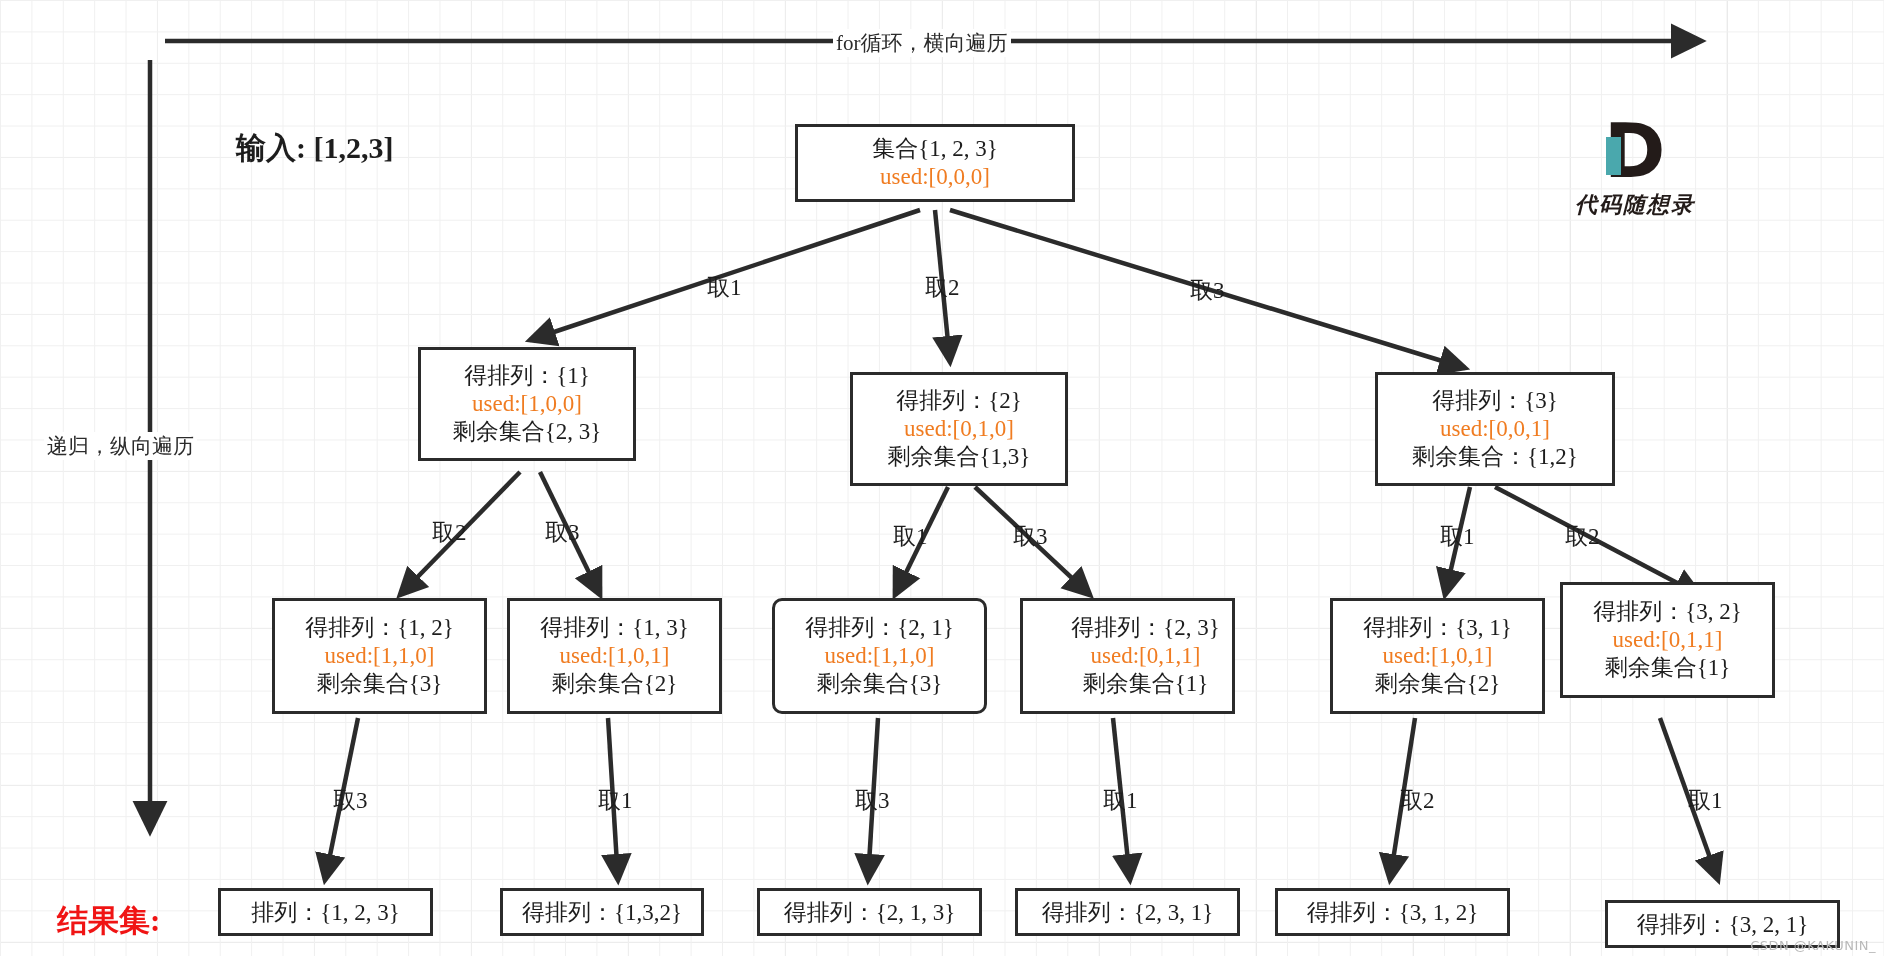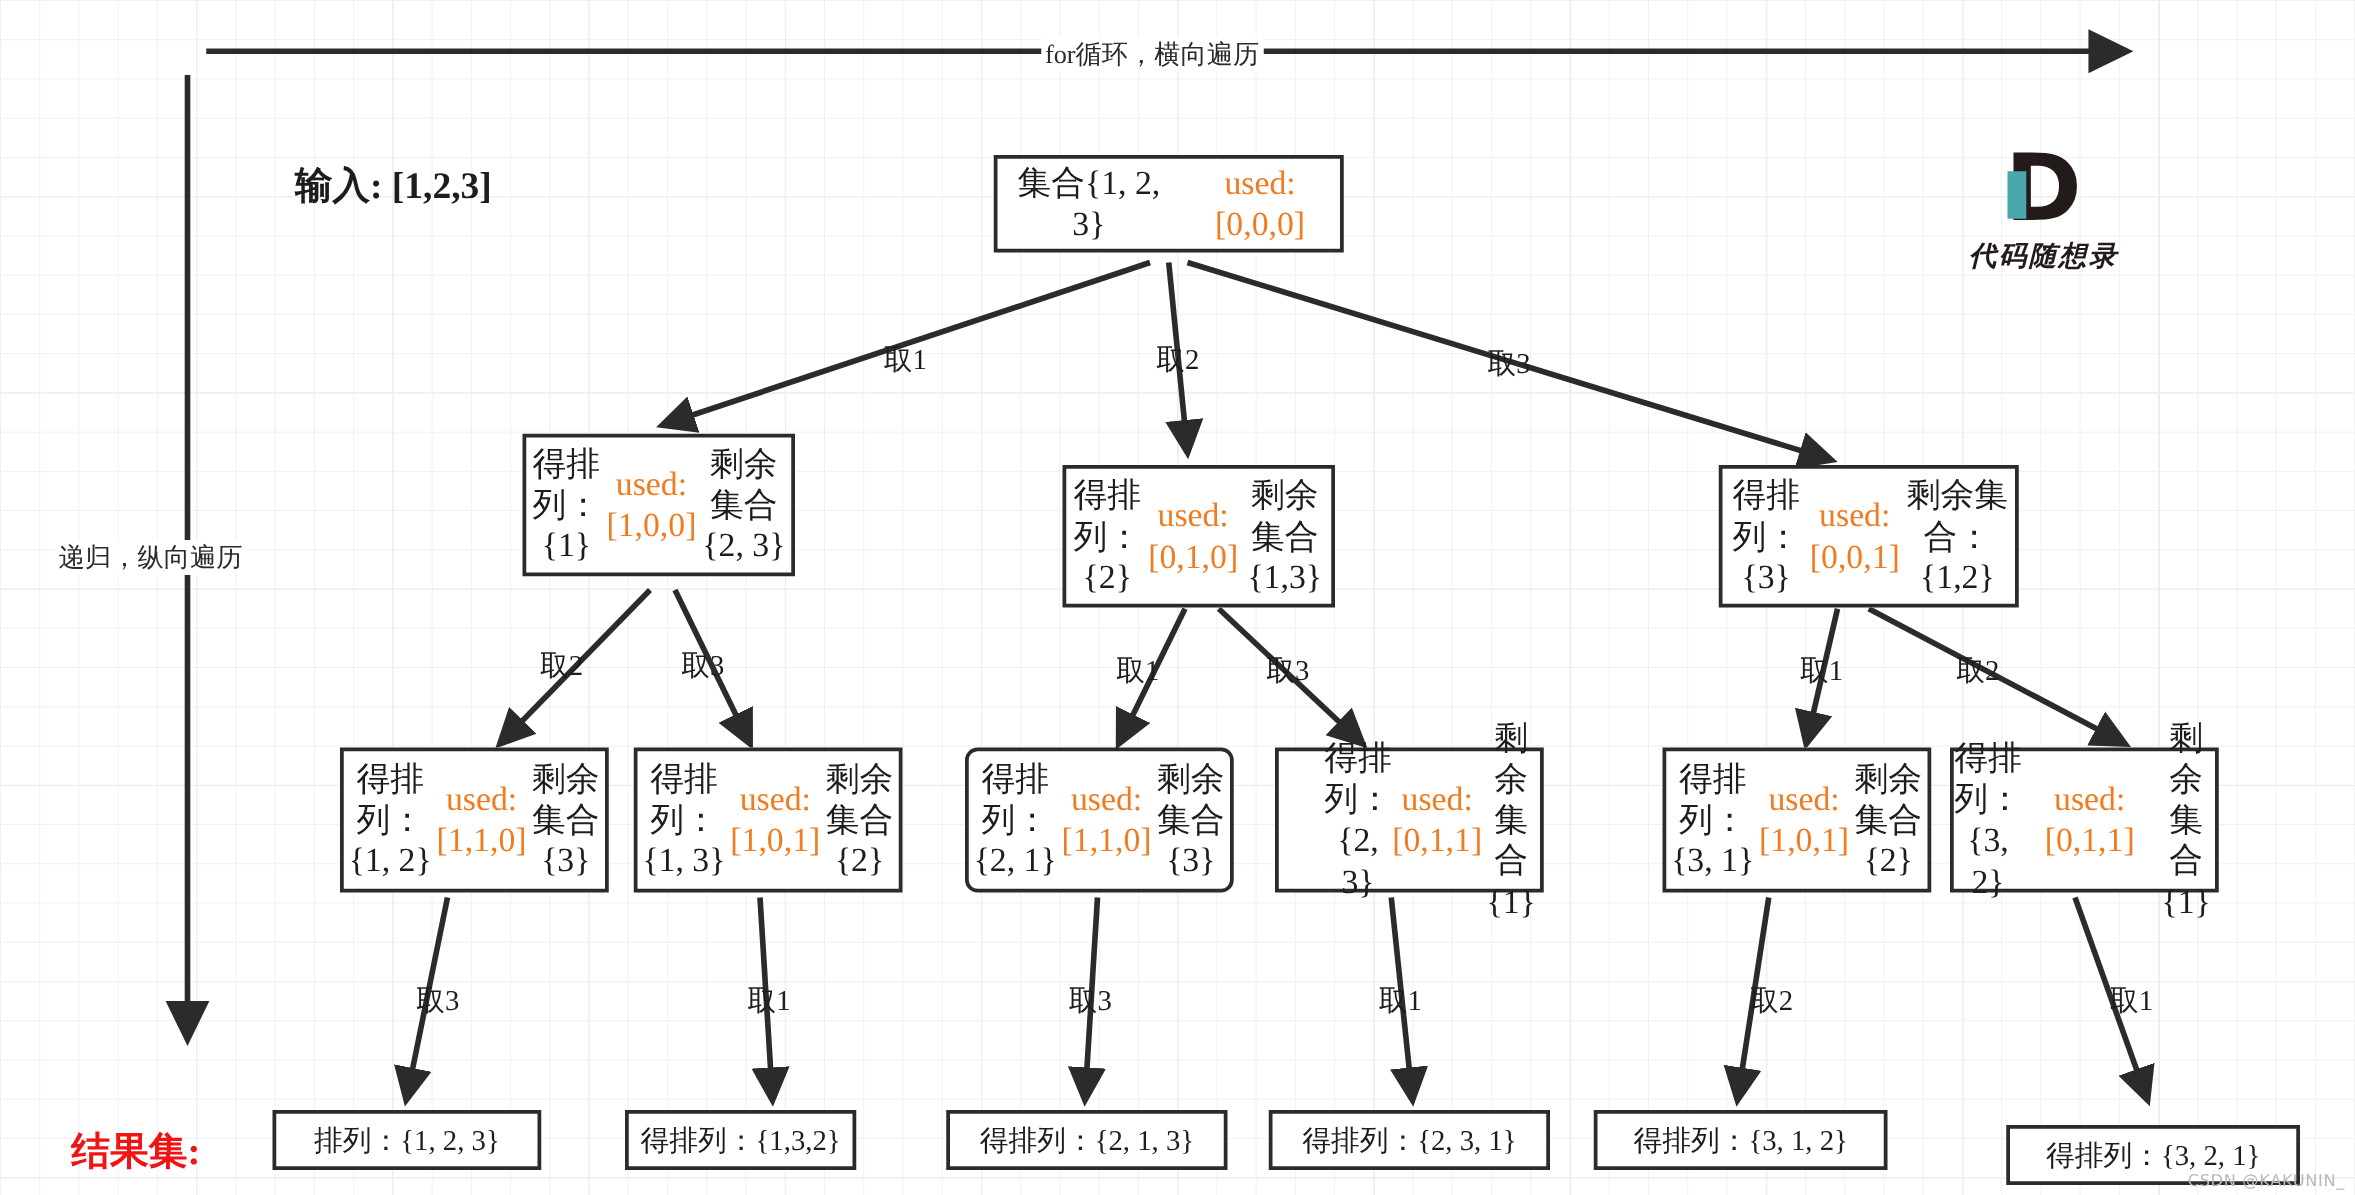--- a/index.html
+++ b/index.html
@@ -35,12 +35,12 @@
     border: 3.5px solid #2b2b2b;
     background: #ffffff;
     display: flex;
-    flex-direction: row;
+    flex-direction: column;
     align-items: center;
     justify-content: center;
     line-height: 1.22;
     color: #1d1d1d;
-    font-size: 27px;
+    font-size: 23px;
     text-align: center;
     z-index: 3;
   }

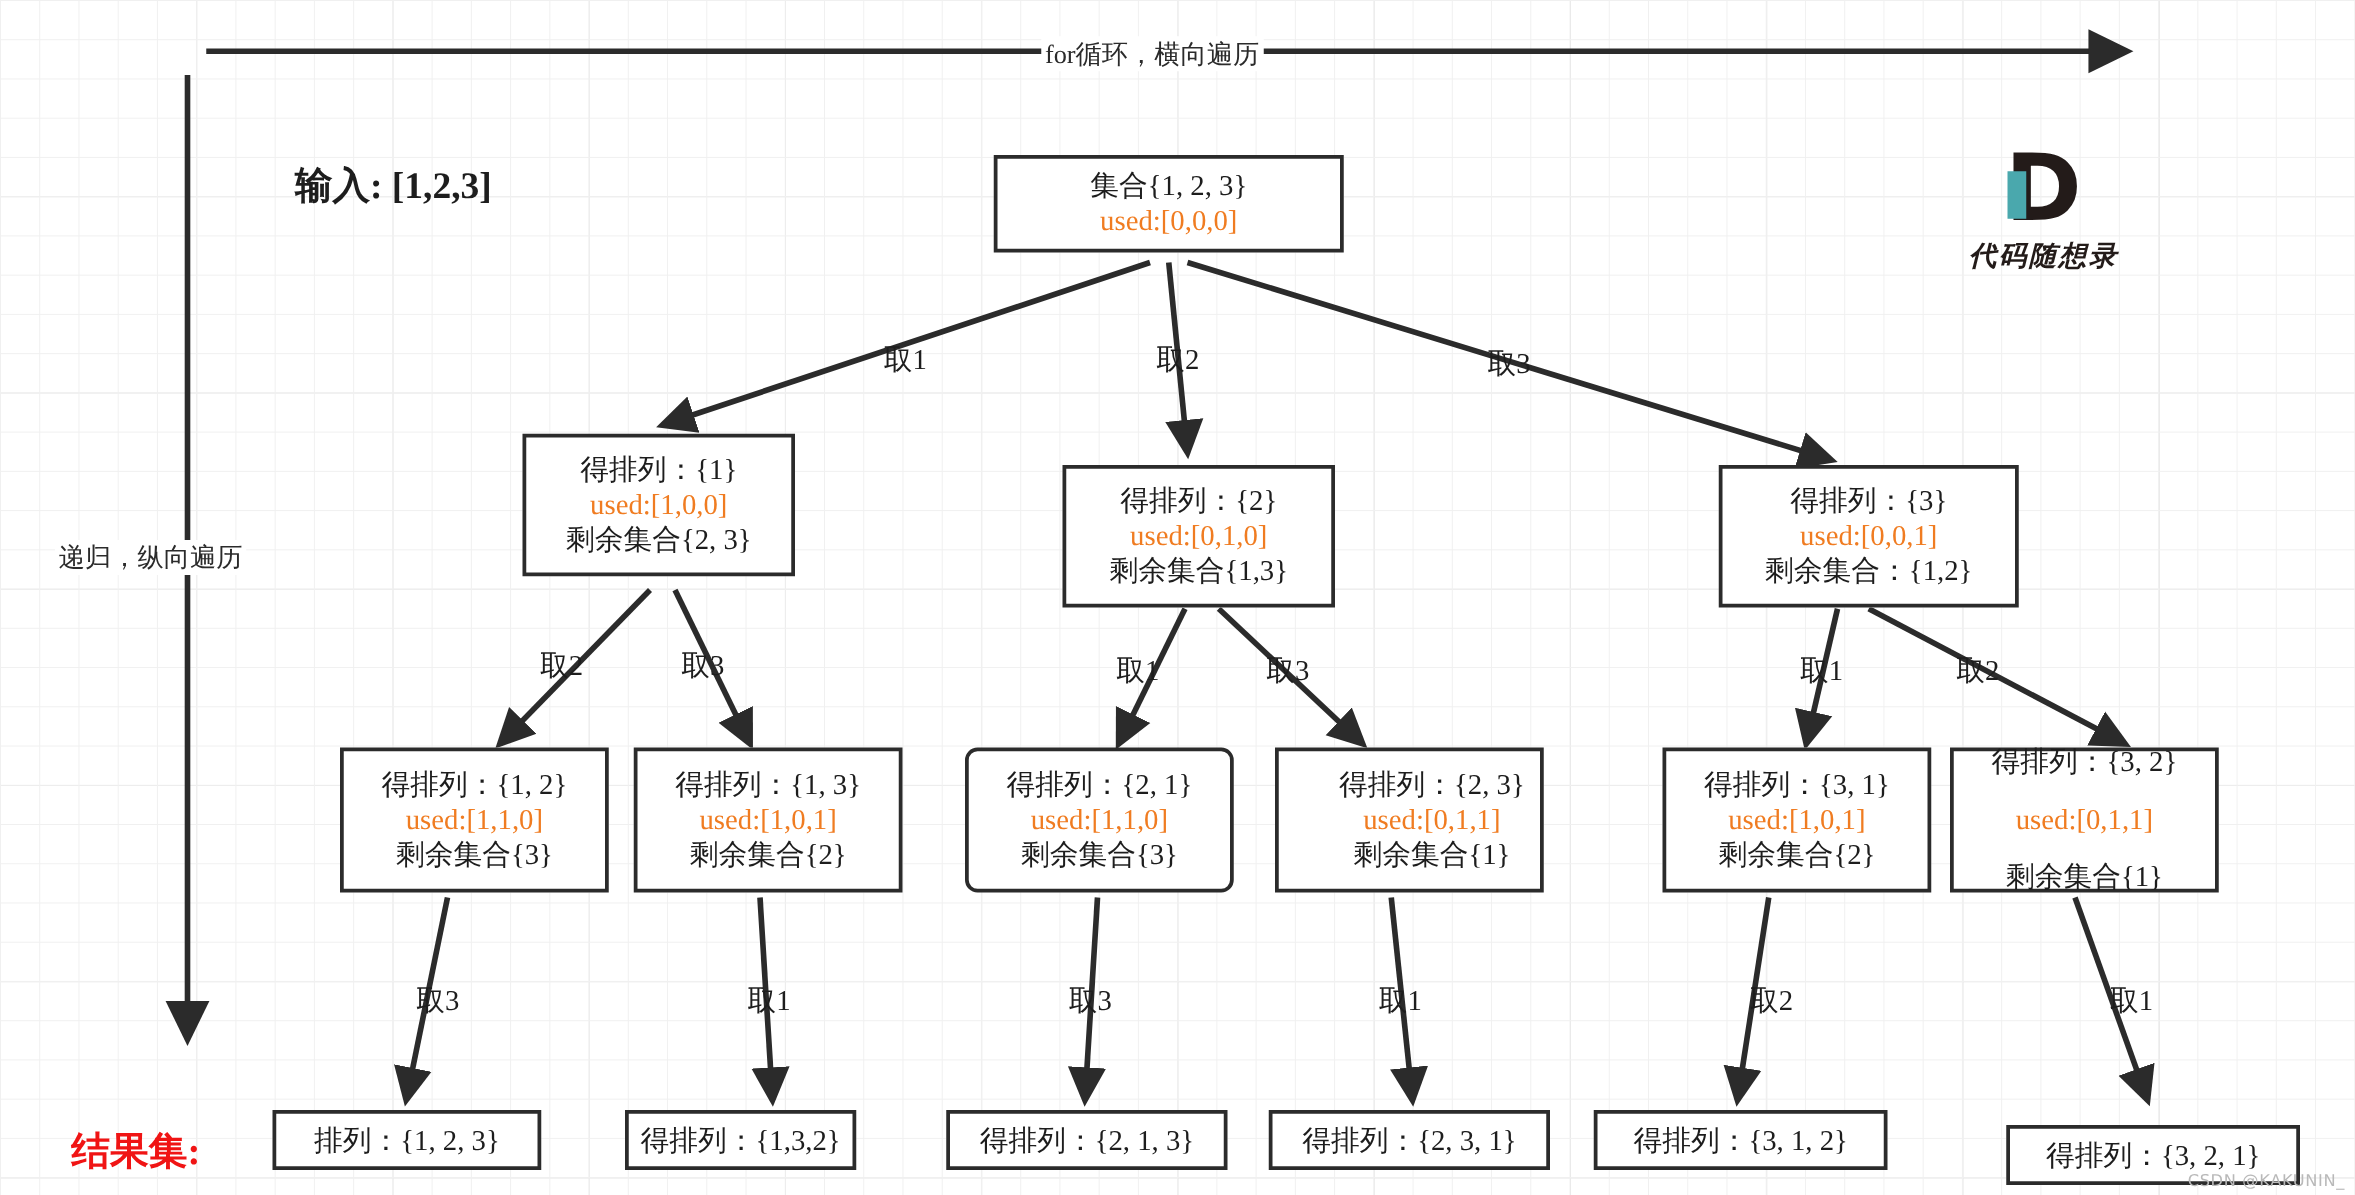--- a/index.html
+++ b/index.html
@@ -251,7 +251,7 @@
     <div class="used">used:[1,0,1]</div>
     <div>剩余集合{2}</div>
   </div>
-  <div class="node" style="left:1560px; top:598px; width:215px; height:116px;gap:18px;">
+  <div class="node" style="left:1560px; top:582px; width:215px; height:116px;">
     <div>得排列：{3, 2}</div>
     <div class="used">used:[0,1,1]</div>
     <div>剩余集合{1}</div>

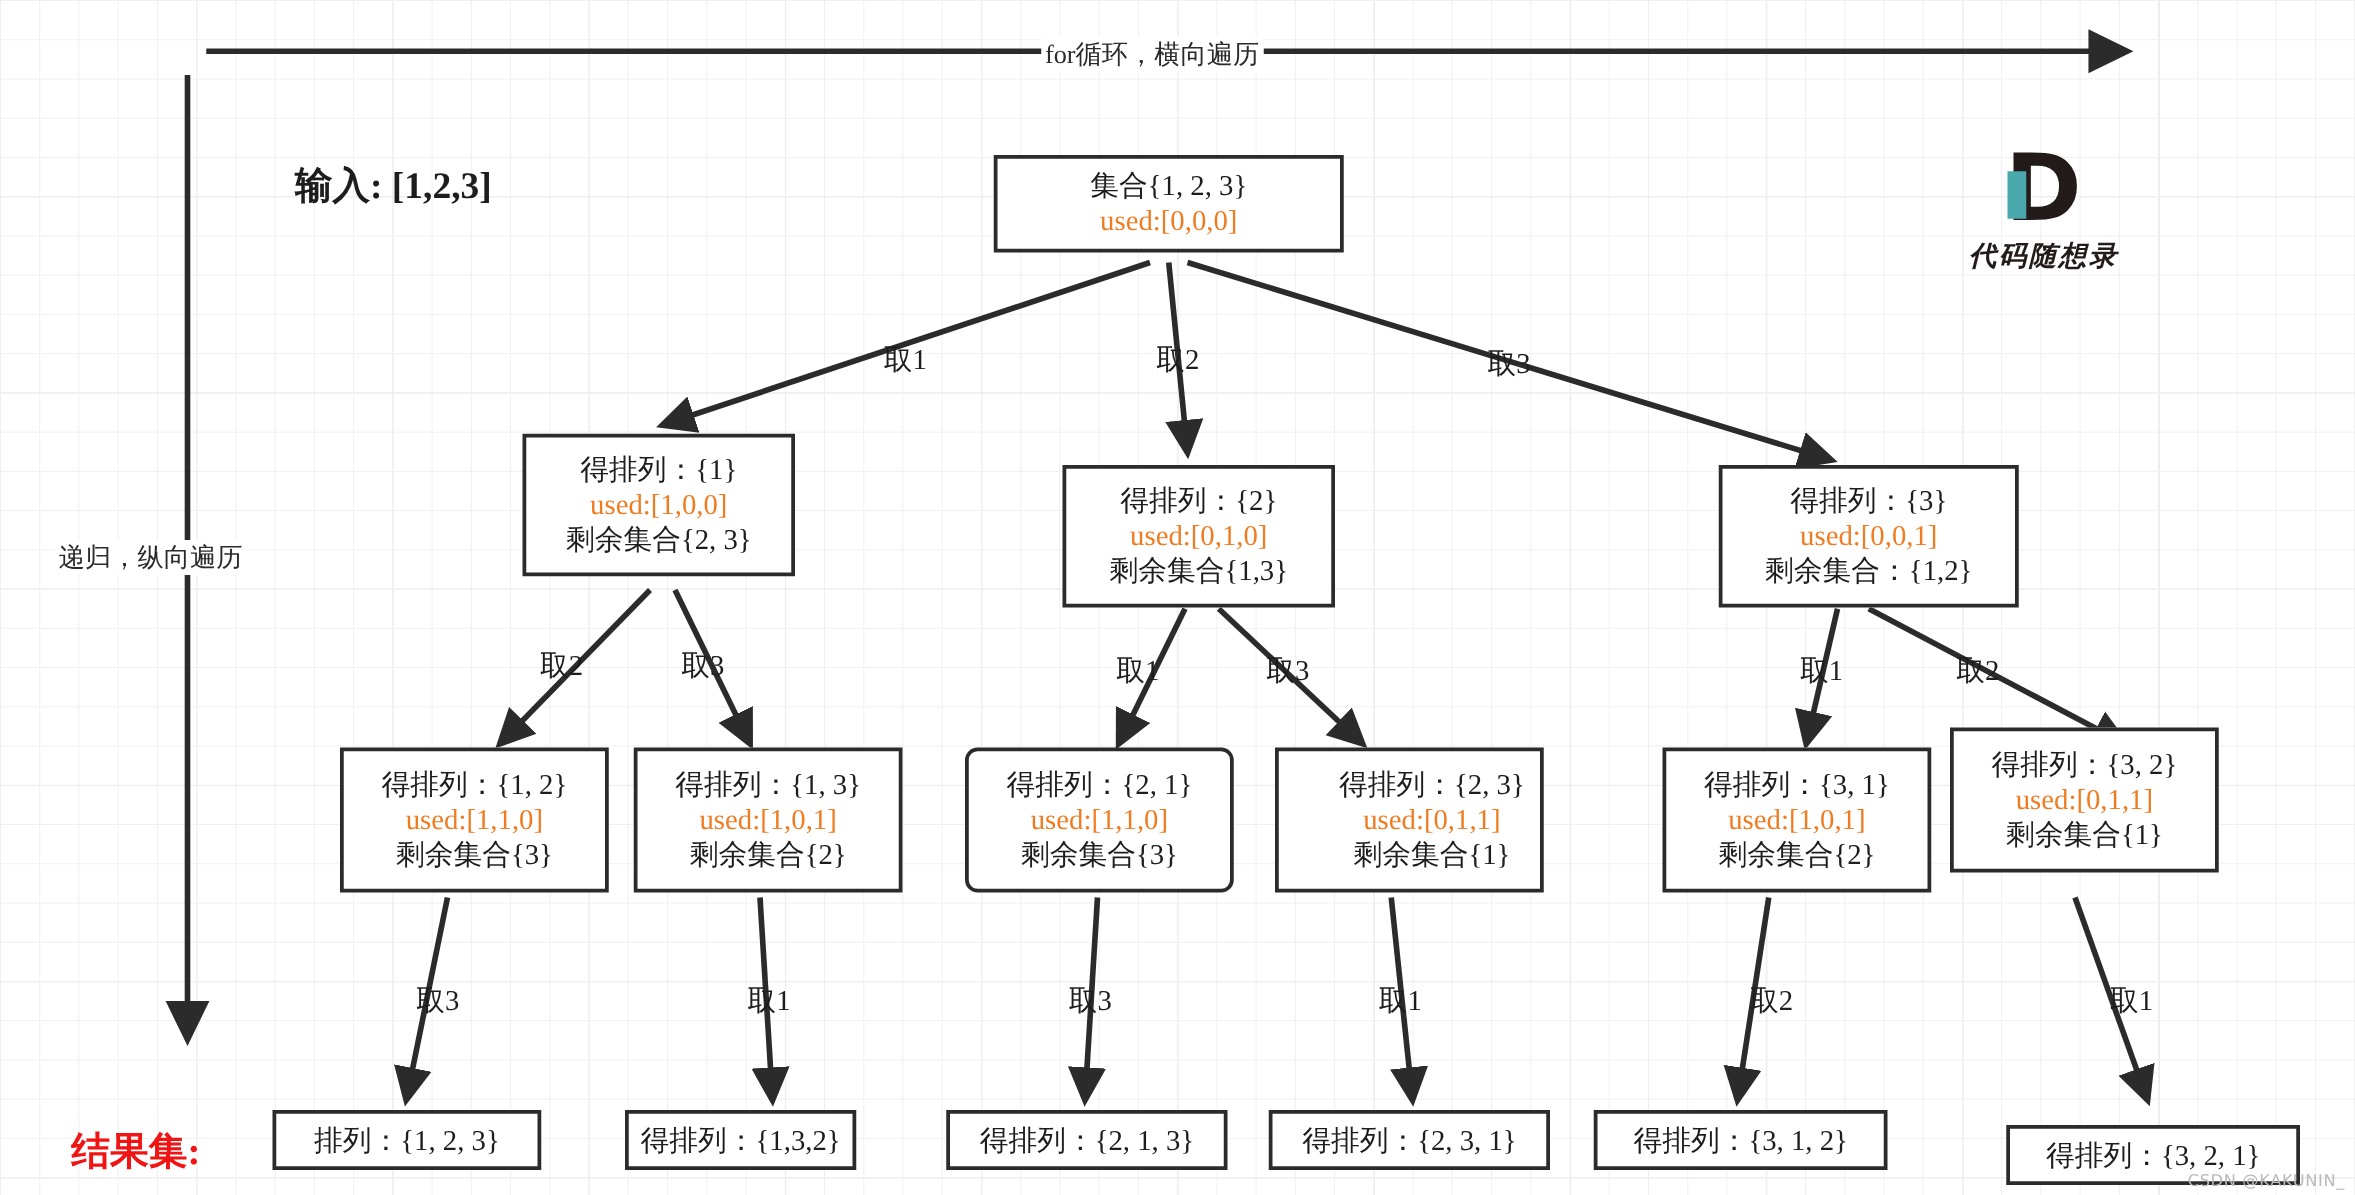--- a/index.html
+++ b/index.html
@@ -260,7 +260,7 @@
   <div class="leafnode" style="left:218px; top:888px; width:215px; height:48px;">
     <span>排列：{1, 2, 3}</span>
   </div>
-  <div class="leafnode" style="left:500px; top:888px; width:185px; height:48px;">
+  <div class="leafnode" style="left:500px; top:888px; width:204px; height:48px;">
     <span>得排列：{1,3,2}</span>
   </div>
   <div class="leafnode" style="left:757px; top:888px; width:225px; height:48px;text-align:center;">

